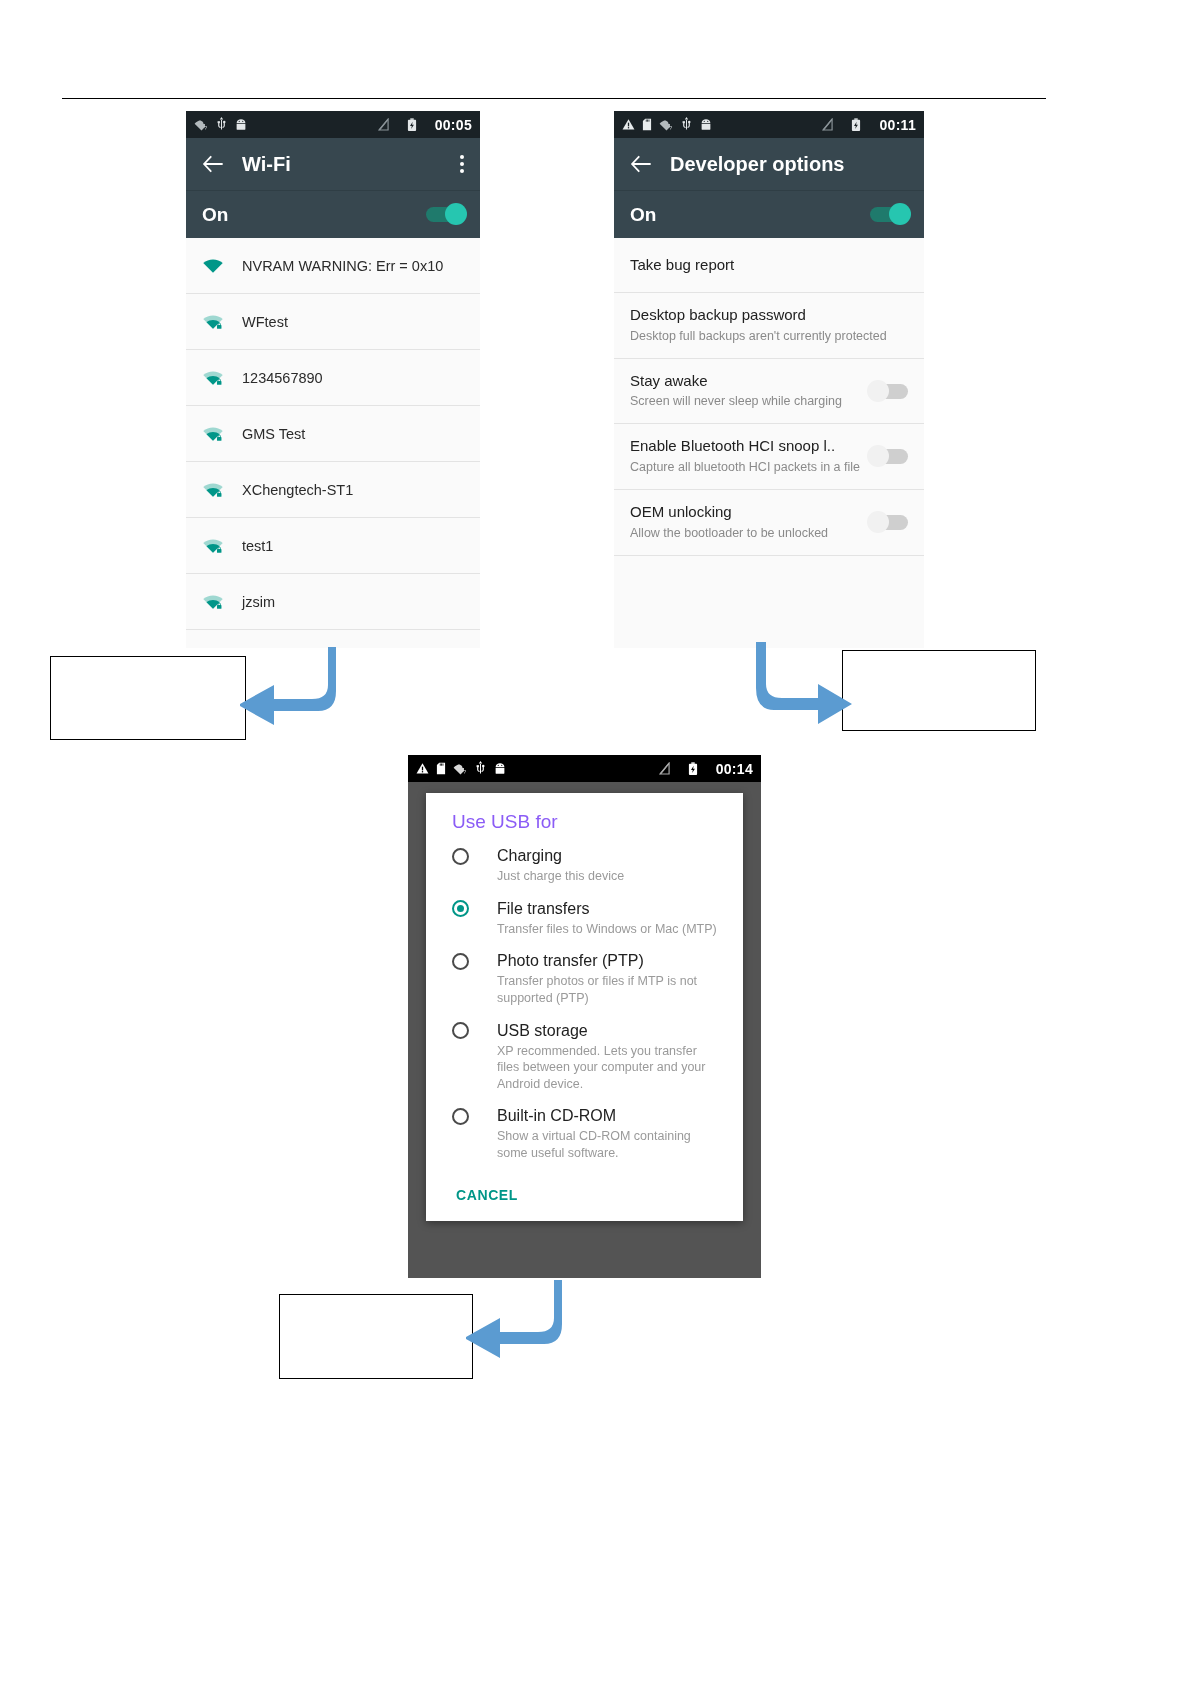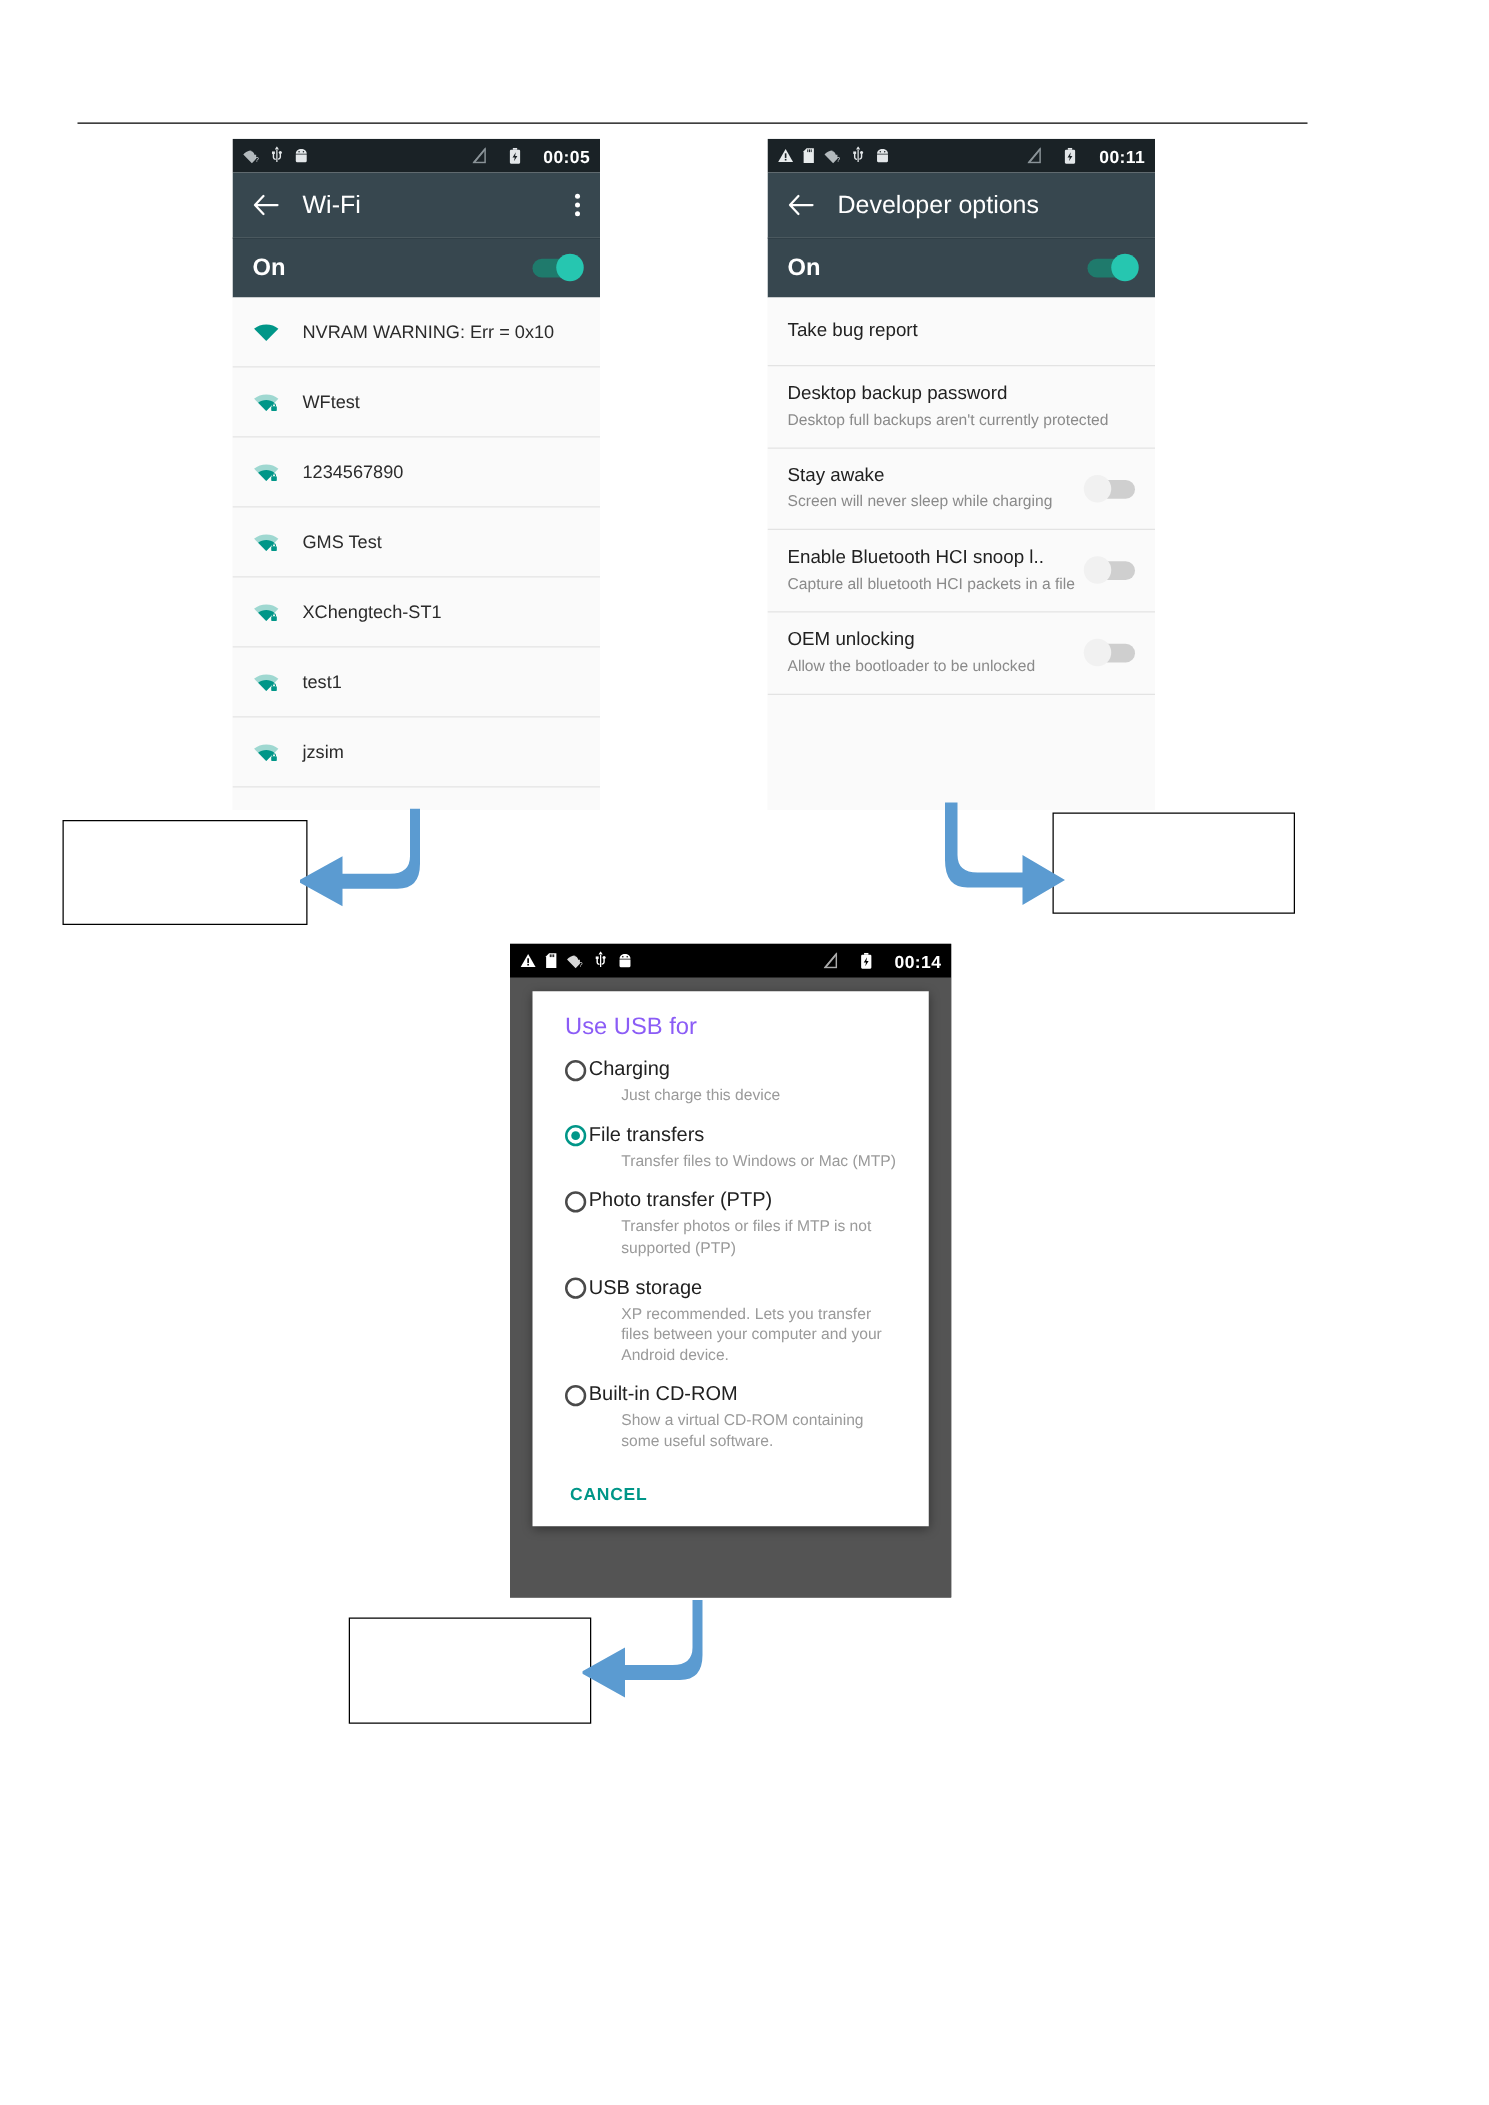--- a/index.html
+++ b/index.html
@@ -36,7 +36,7 @@
     background:#37474f;color:#fff;padding:0 16px;
   }
   .appbar .back{width:34px;display:flex;align-items:center;}
-  .appbar .title{font-size:20px;font-weight:normal;margin-left:6px;}
+  .appbar .title{font-size:20px;font-weight:bold;margin-left:6px;}
   .appbar .overflow{margin-left:auto;display:flex;flex-direction:column;gap:3px;align-items:center;}
   .dot{width:4px;height:4px;border-radius:50%;background:#fff;}
 

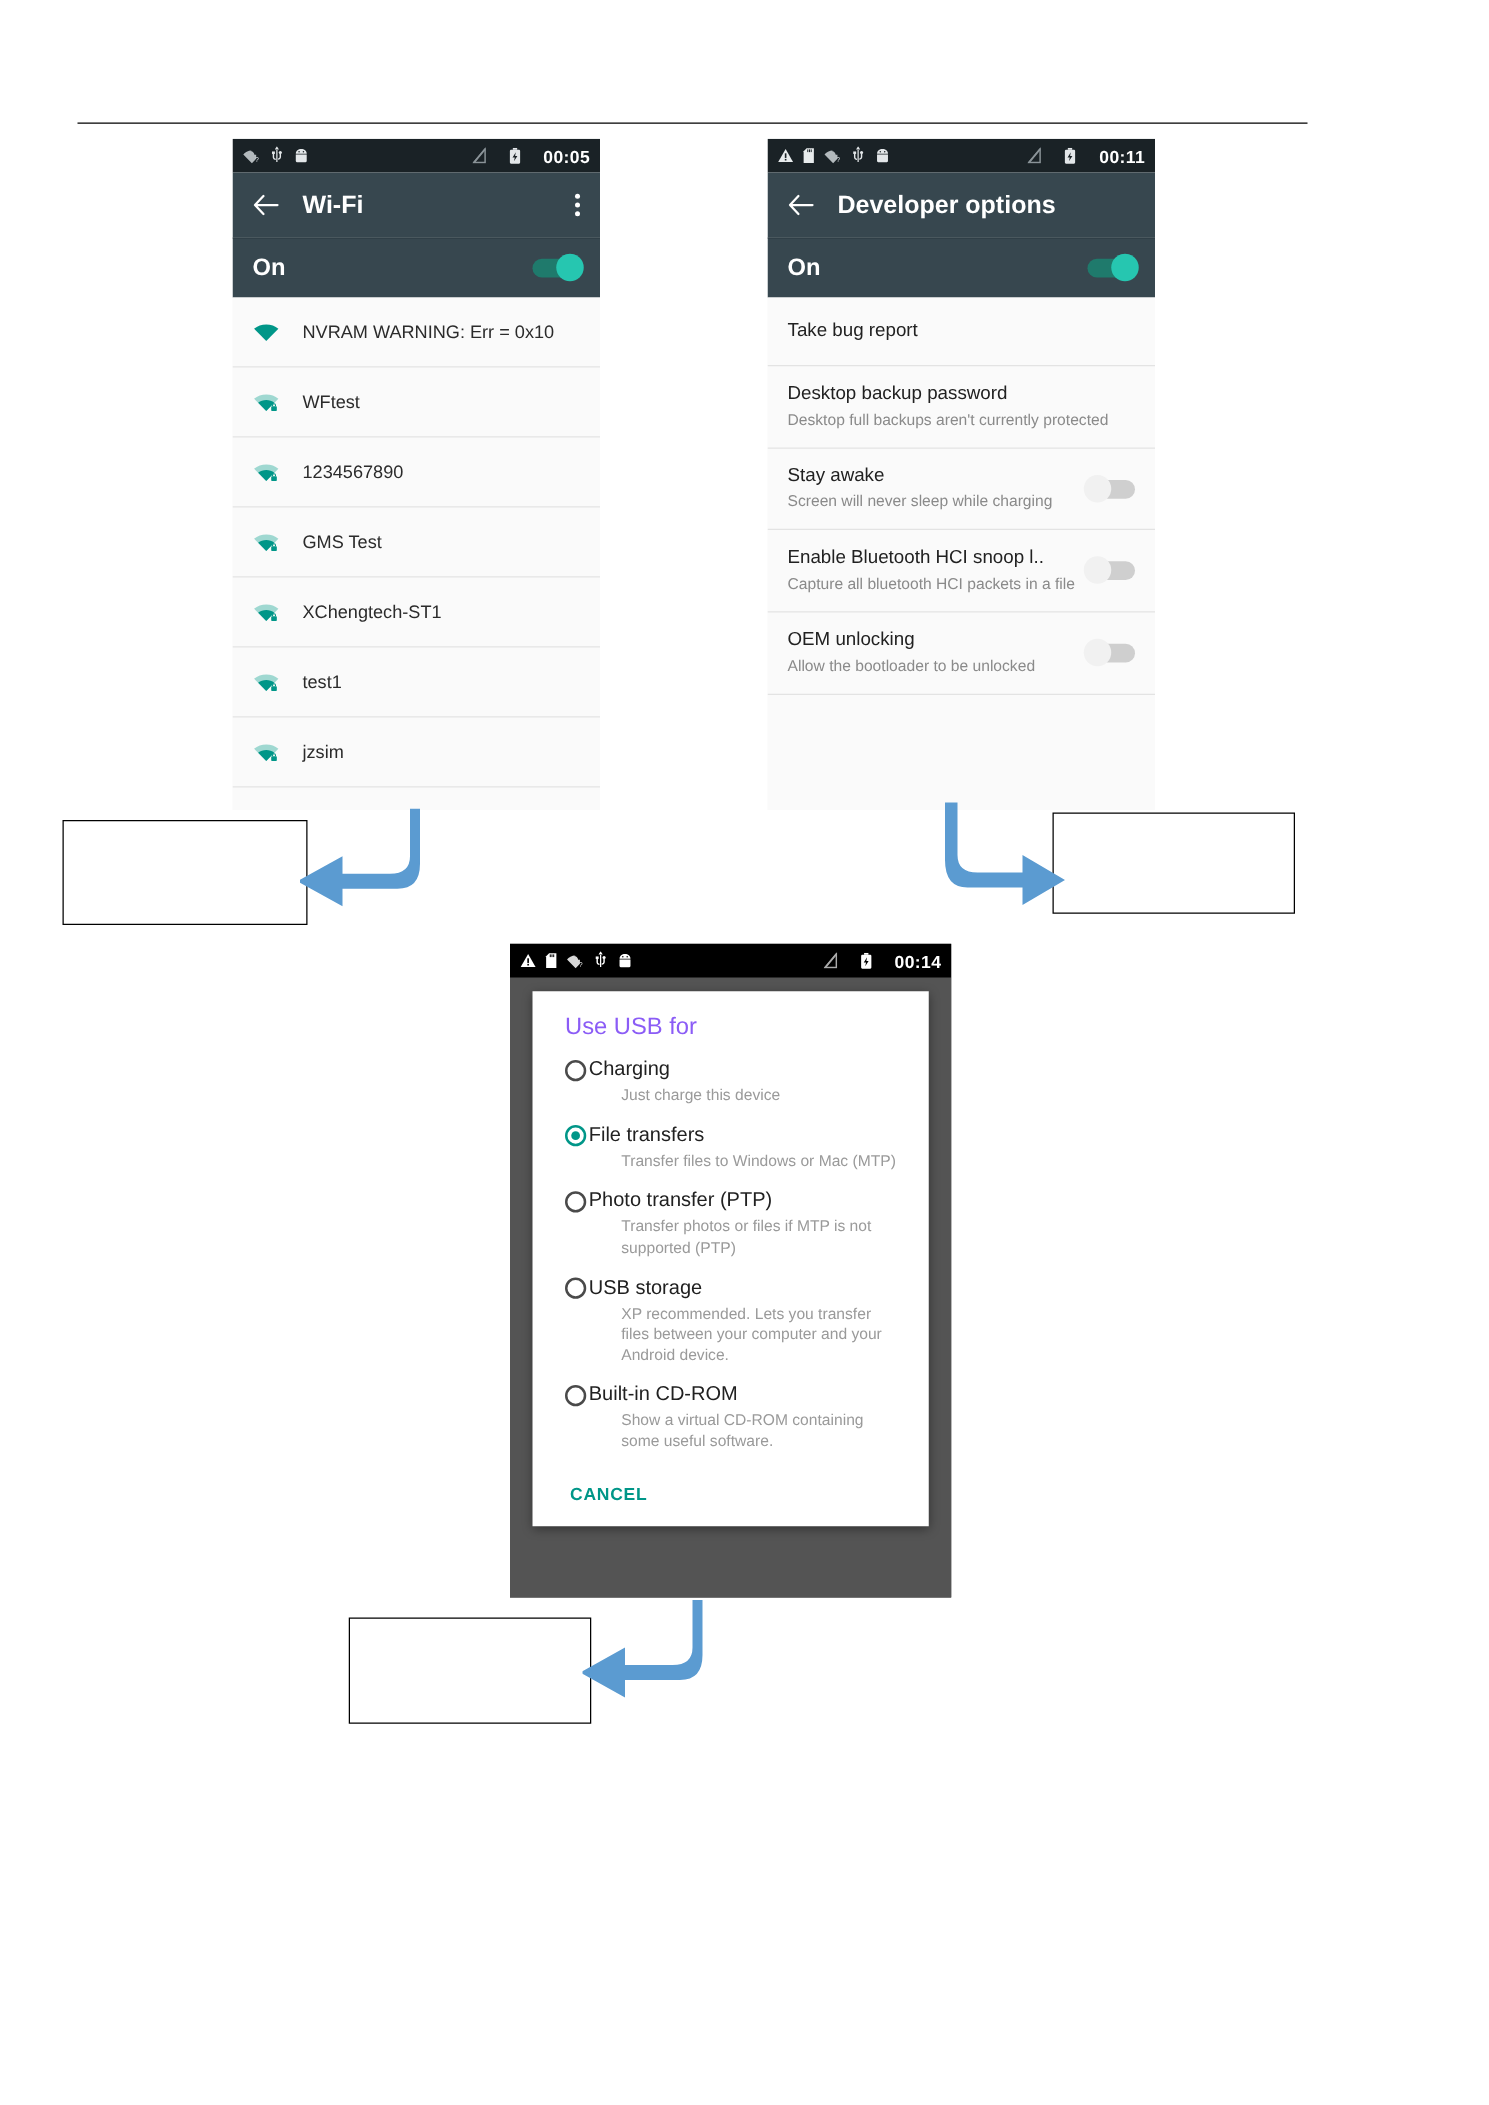--- a/index.html
+++ b/index.html
@@ -84,7 +84,7 @@
   }
   .dlg-title{font-size:19px;font-weight:normal;color:#8b5cf6;padding:0 26px 12px 26px;}
   .radio-item{padding:2px 26px 4px 26px;}
-  .radio-line{display:flex;align-items:center;gap:2px;}
+  .radio-line{display:flex;align-items:center;gap:28px;}
   .radio{
     width:17px;height:17px;border-radius:50%;
     border:2px solid #4a4a4a;flex:none;box-sizing:border-box;

